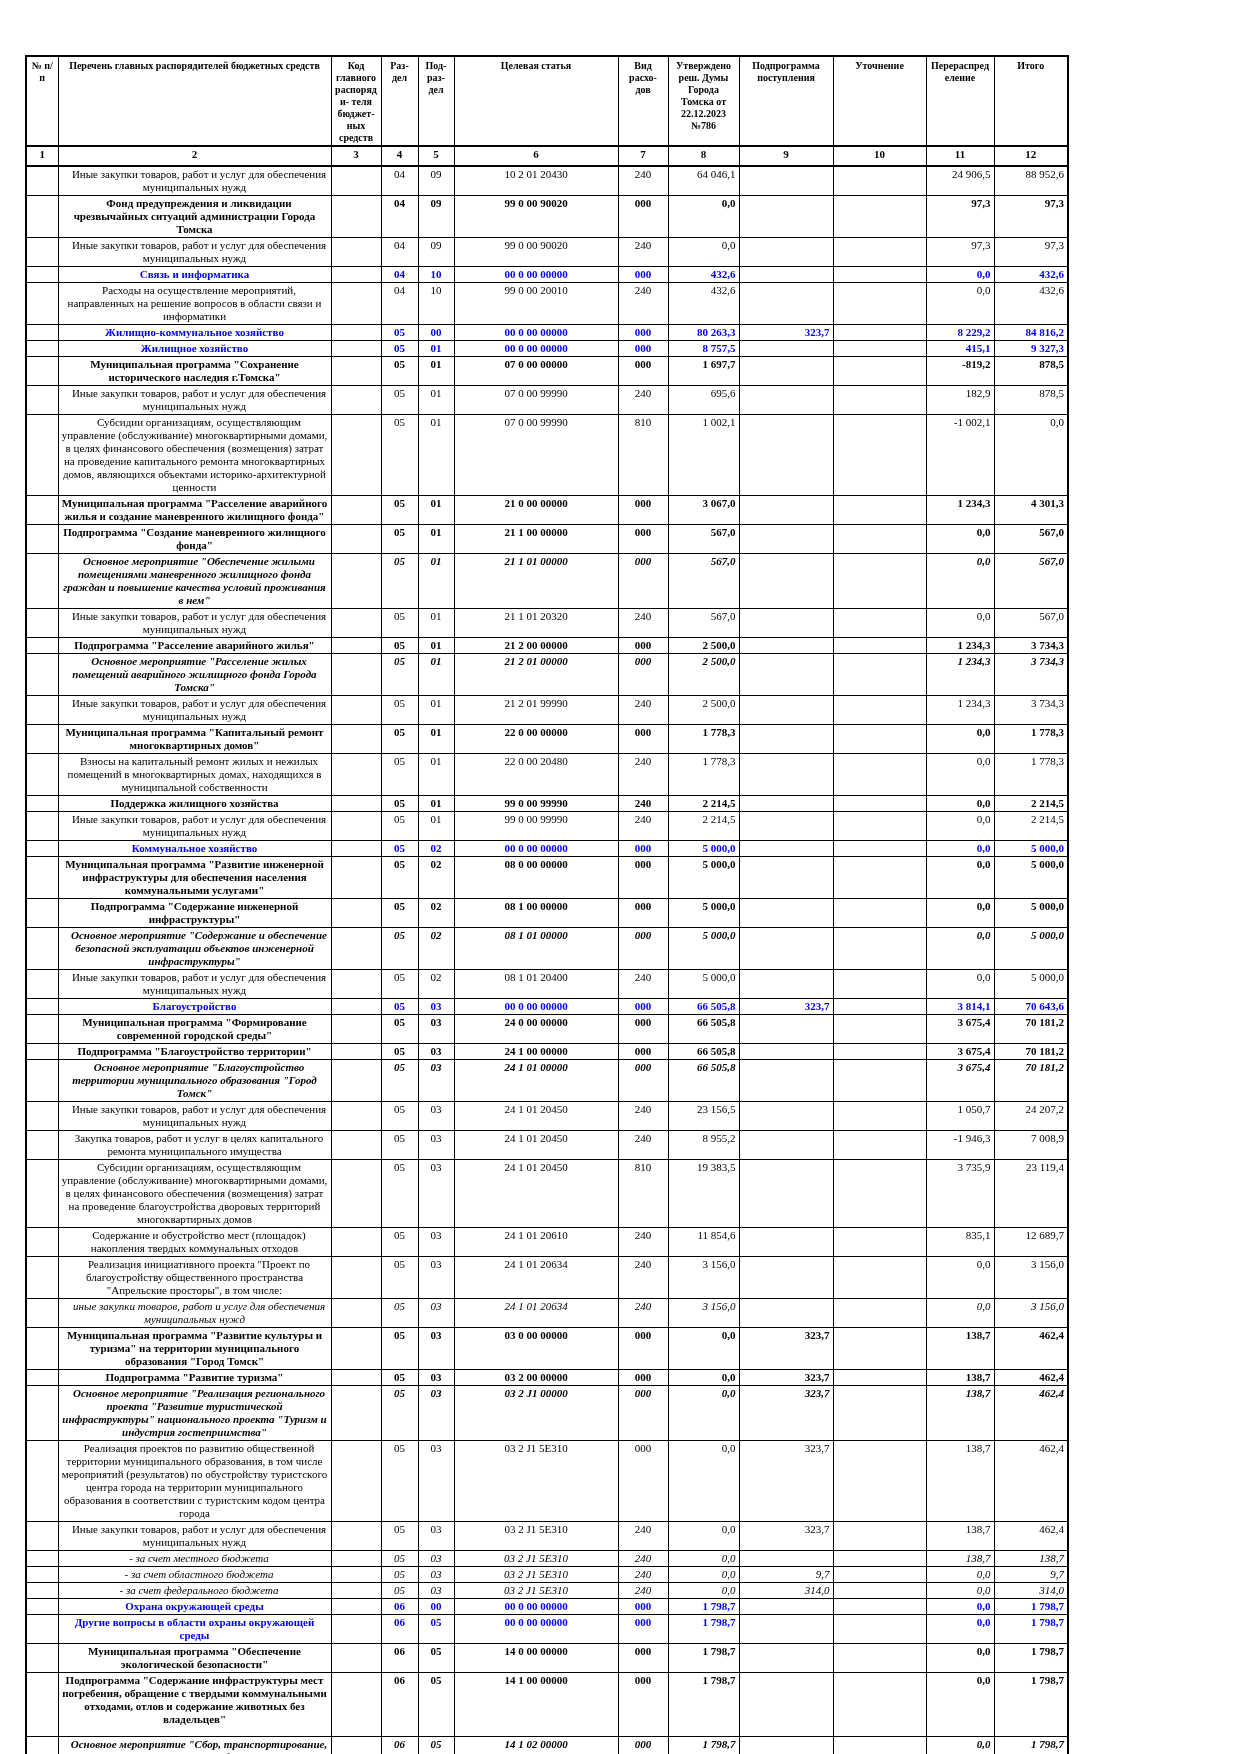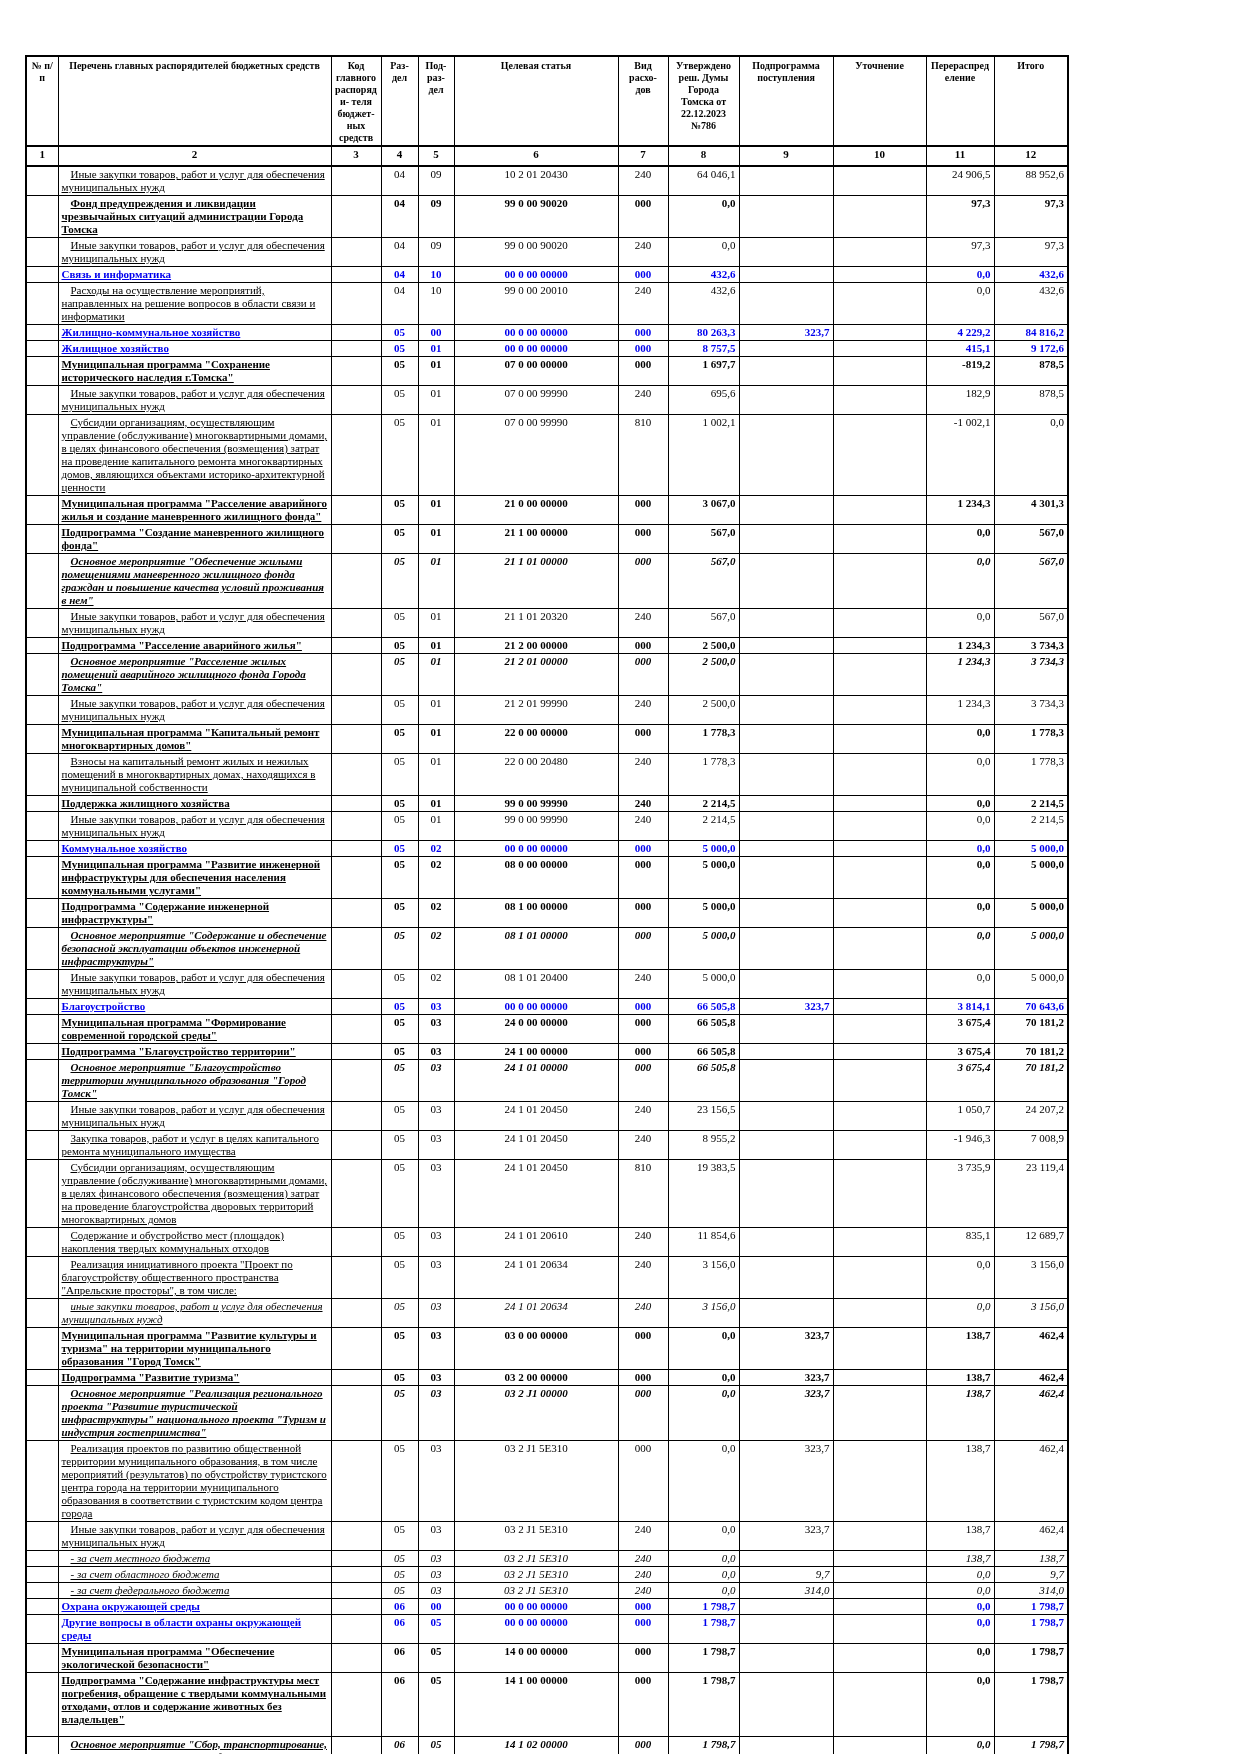--- a/index.html
+++ b/index.html
@@ -9,7 +9,7 @@
   #budget-table thead th{font-weight:bold;text-align:center;font-size:10px;line-height:12px;padding-top:3px;border-bottom:2px solid #000;}
   #budget-table tr.head-row{height:85px;}
   #budget-table tr.num-row td{font-weight:bold;text-align:center;height:16px;border-bottom:2px solid #000;font-size:11px;}
-  td.name{text-align:left;text-decoration:underline;}
+  td.name{text-align:center;}
   td.c{text-align:center;}
   td.n{text-align:right;}
   .ind{text-indent:9px;}

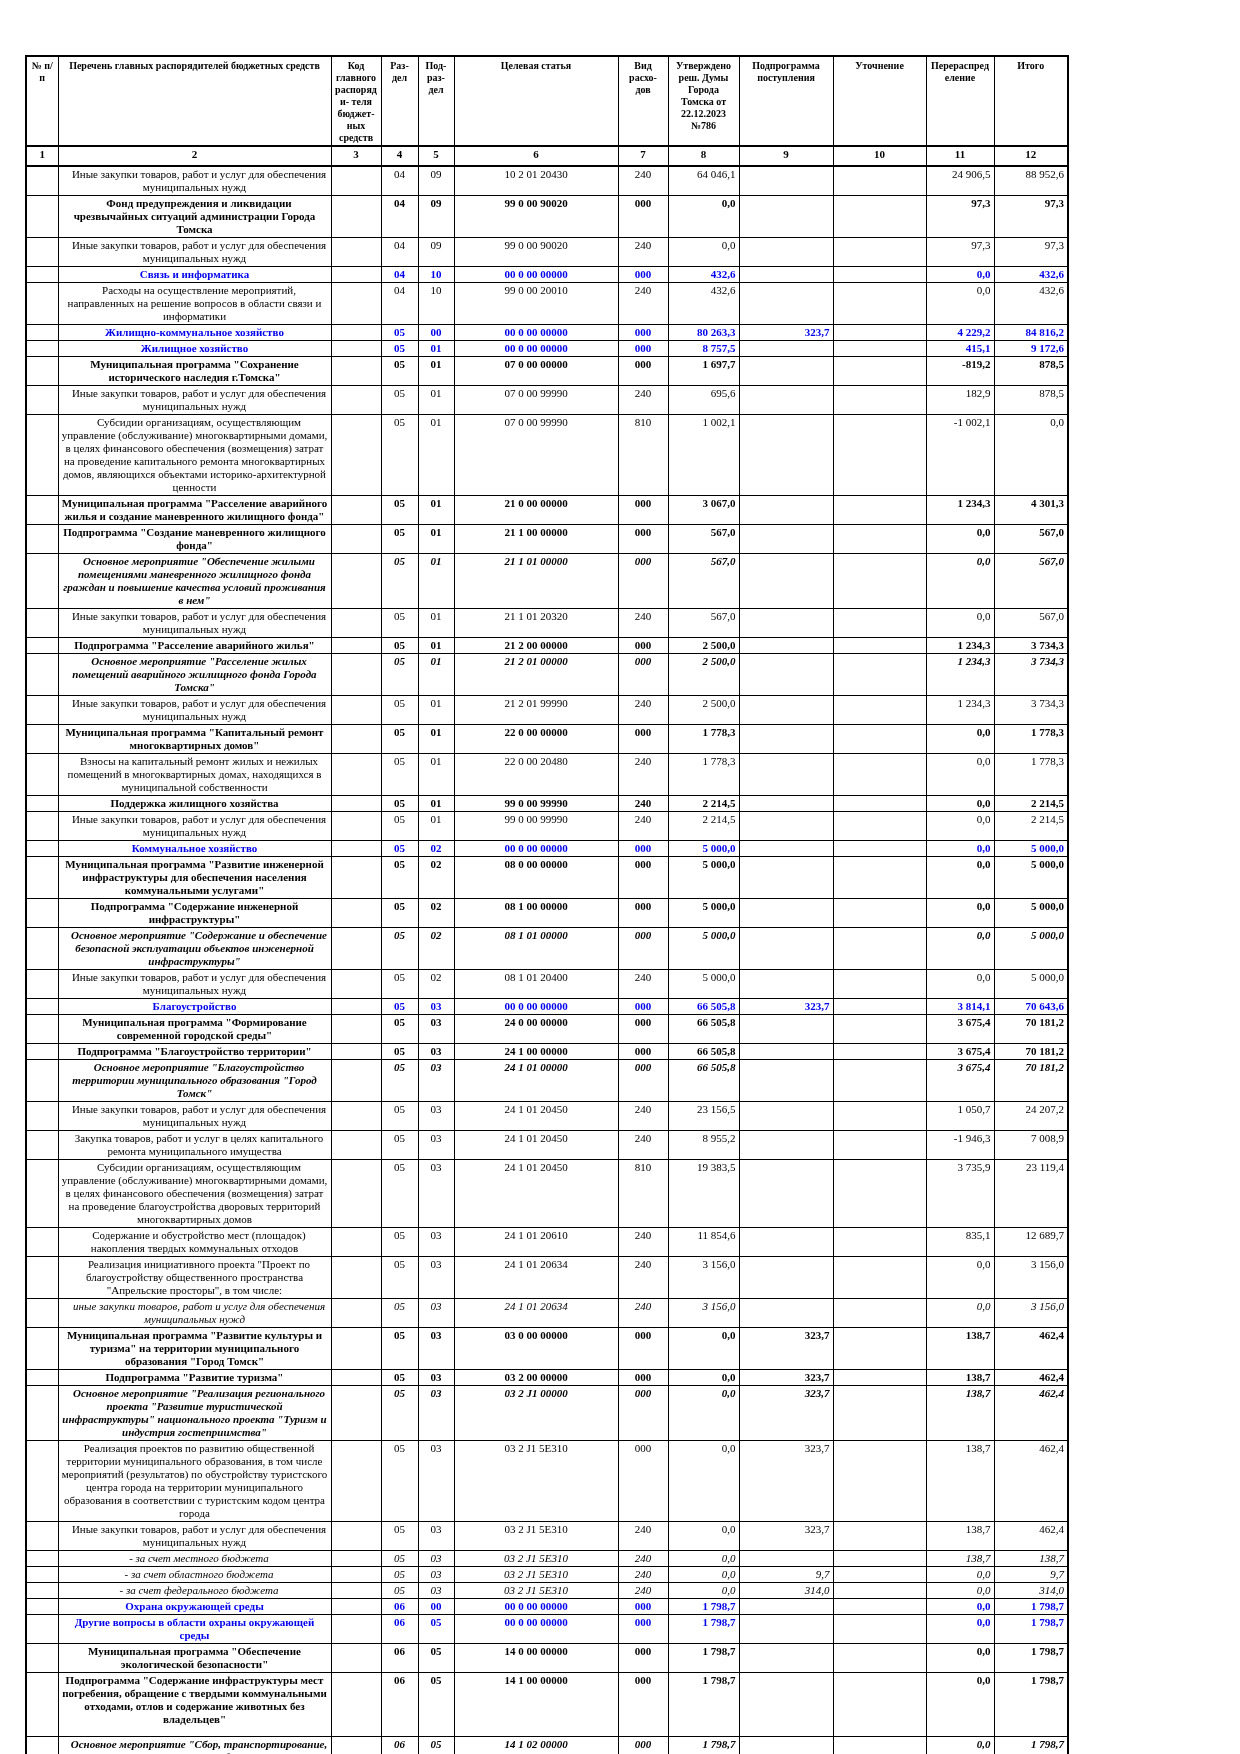--- a/index.html
+++ b/index.html
@@ -149,7 +149,7 @@
           <td class="n">80 263,3</td>
           <td class="n">323,7</td>
           <td class="n"></td>
-          <td class="n">4 229,2</td>
+          <td class="n">8 229,2</td>
           <td class="n">84 816,2</td>
         </tr>
         <tr class="section" style="height: 16px;">

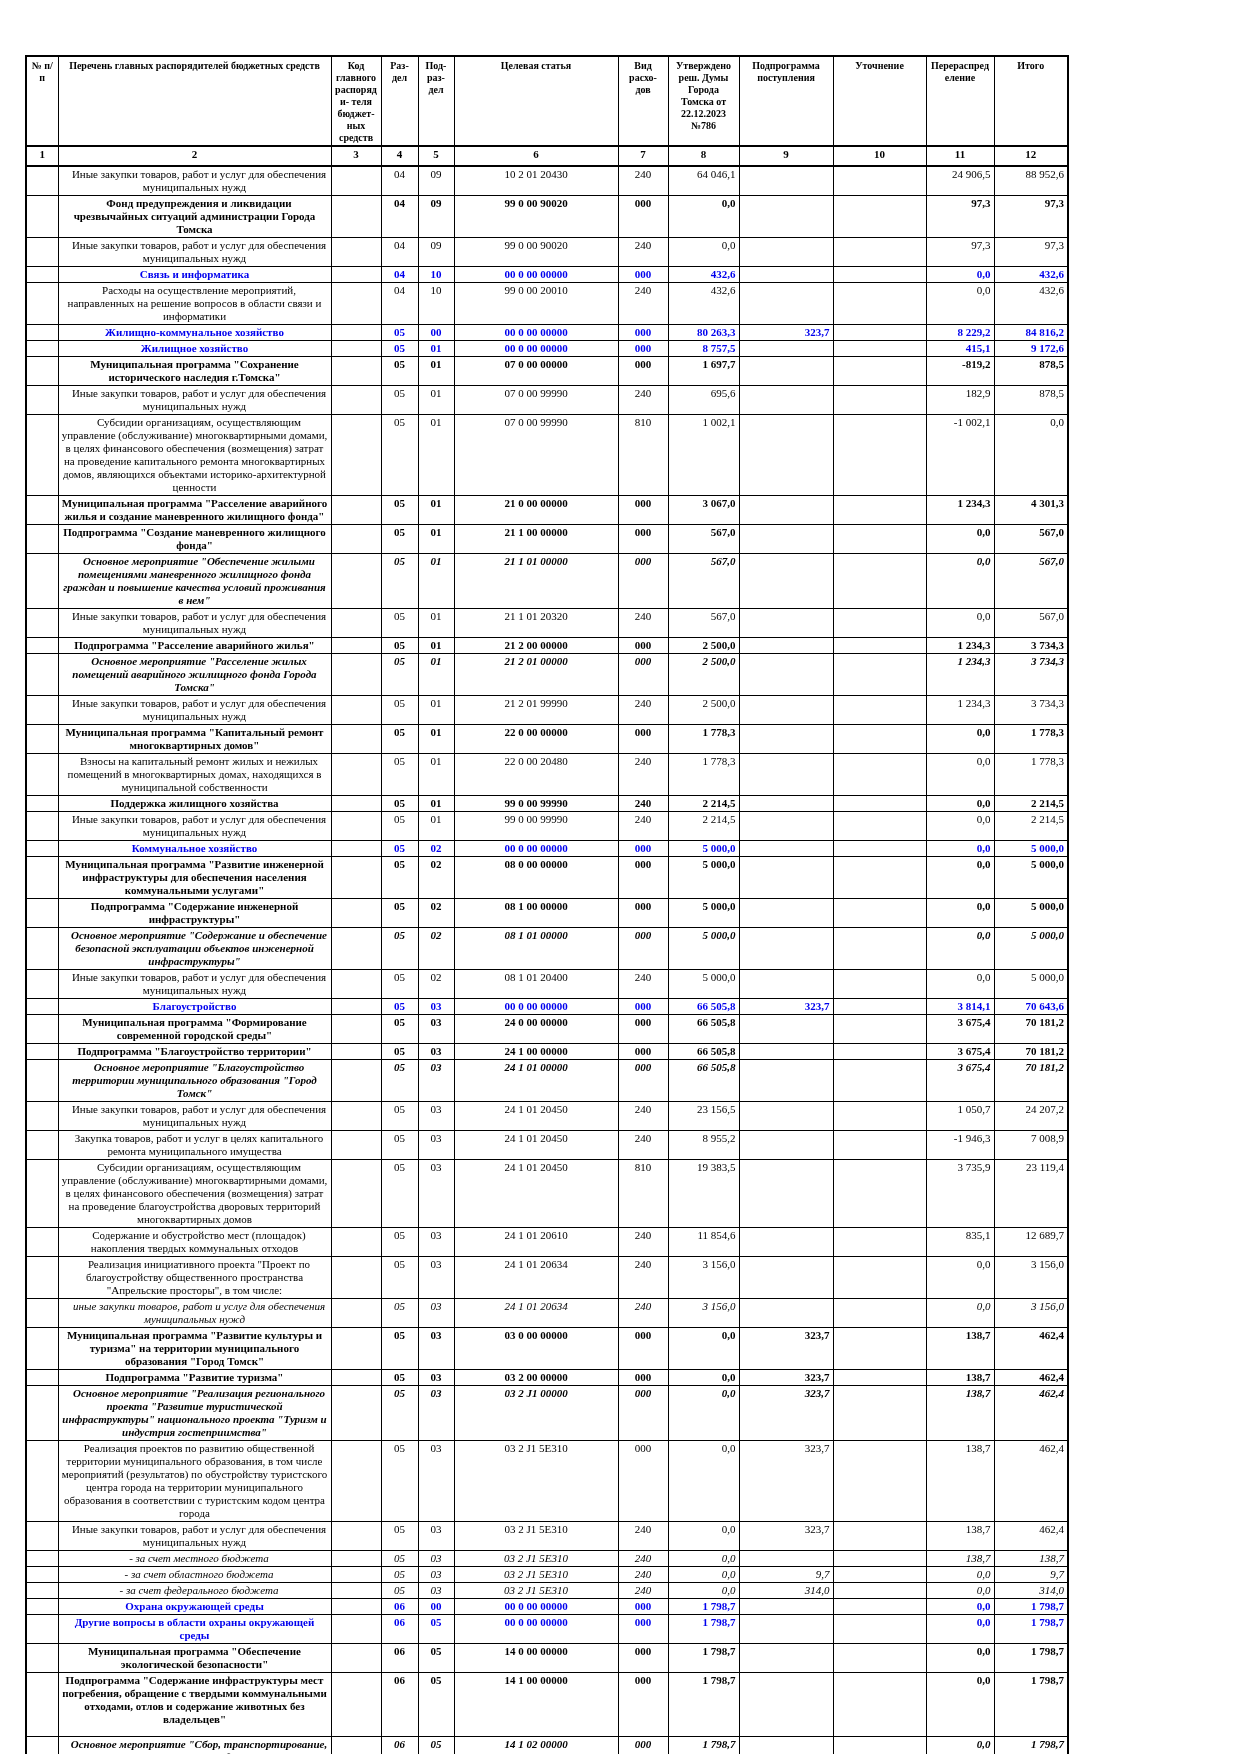--- a/index.html
+++ b/index.html
@@ -164,7 +164,7 @@
           <td class="n"></td>
           <td class="n"></td>
           <td class="n">415,1</td>
-          <td class="n">9 172,6</td>
+          <td class="n">9 327,3</td>
         </tr>
         <tr class="bold" style="height: 27px;">
           <td></td>

